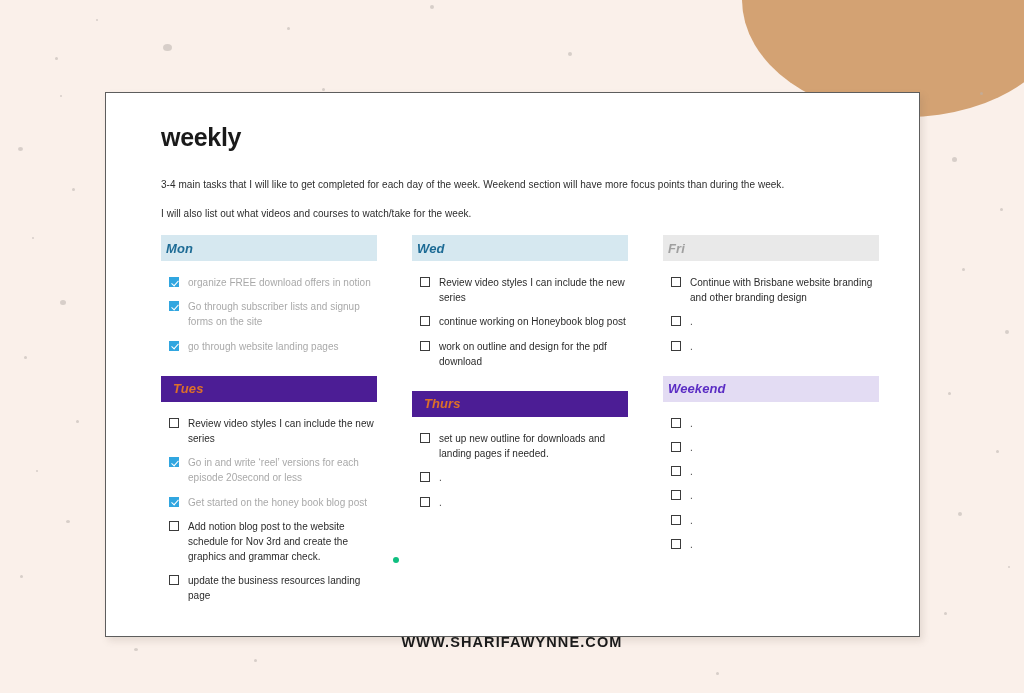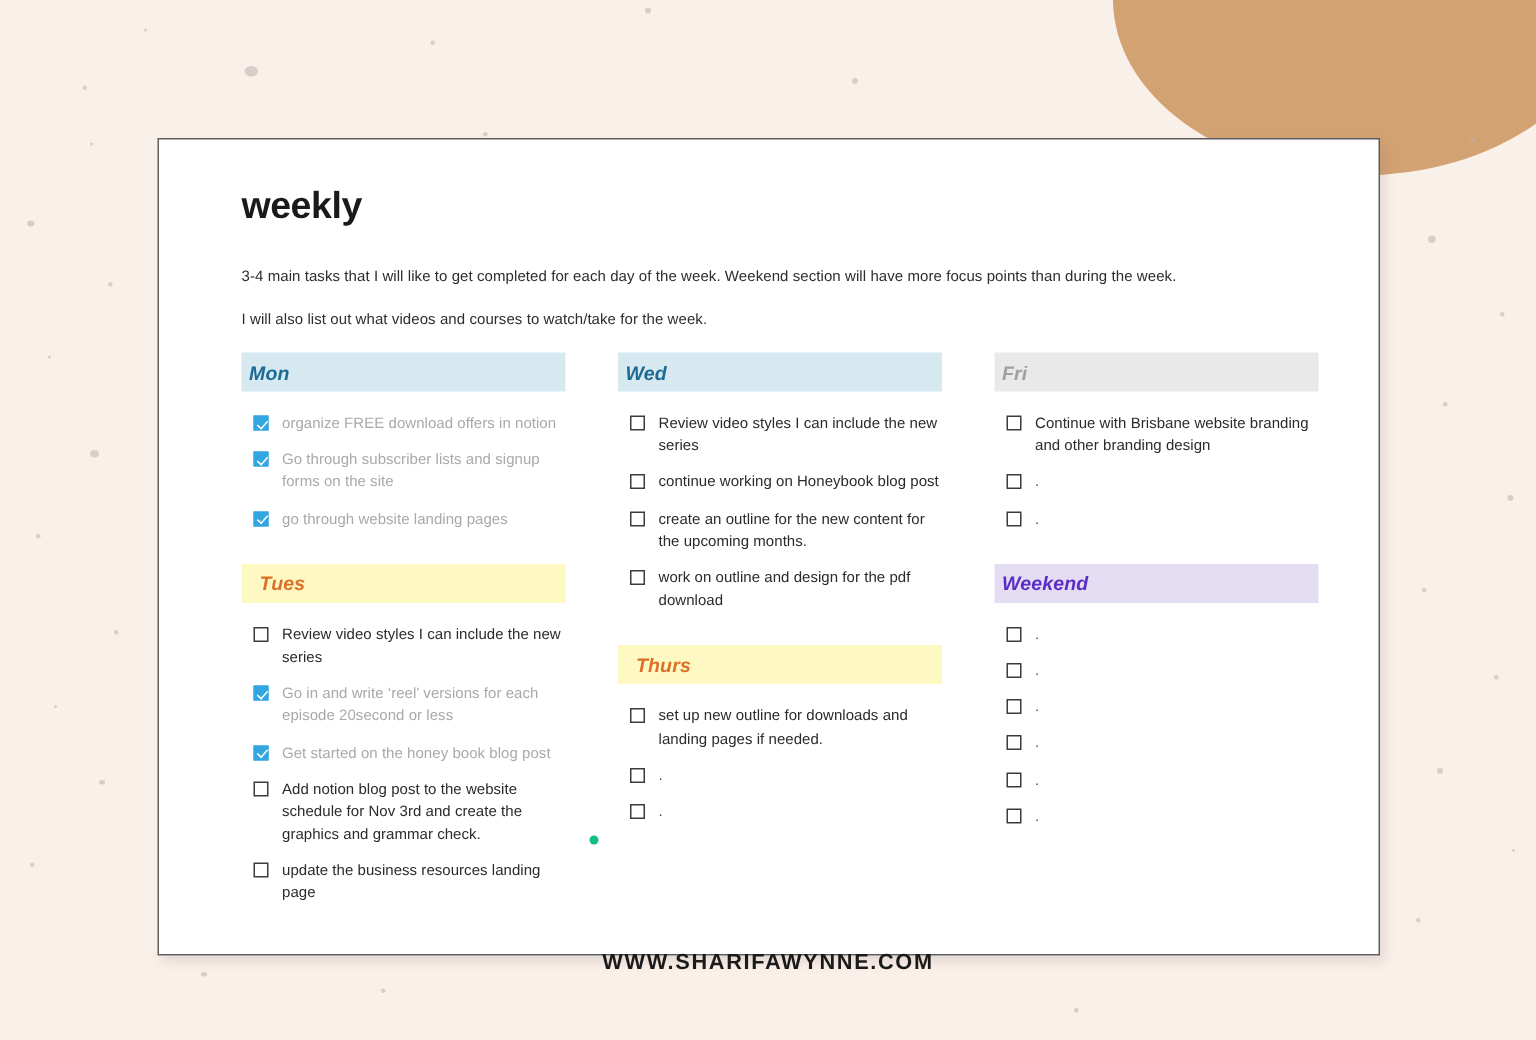--- a/index.html
+++ b/index.html
@@ -280,10 +280,6 @@
               </div>
               <div class="task">
                 <span class="checkbox"></span>
-                <span class="task-text">create an outline for the new content for the upcoming months.</span>
-              </div>
-              <div class="task">
-                <span class="checkbox"></span>
                 <span class="task-text">work on outline and design for the pdf download</span>
               </div>
             </div>

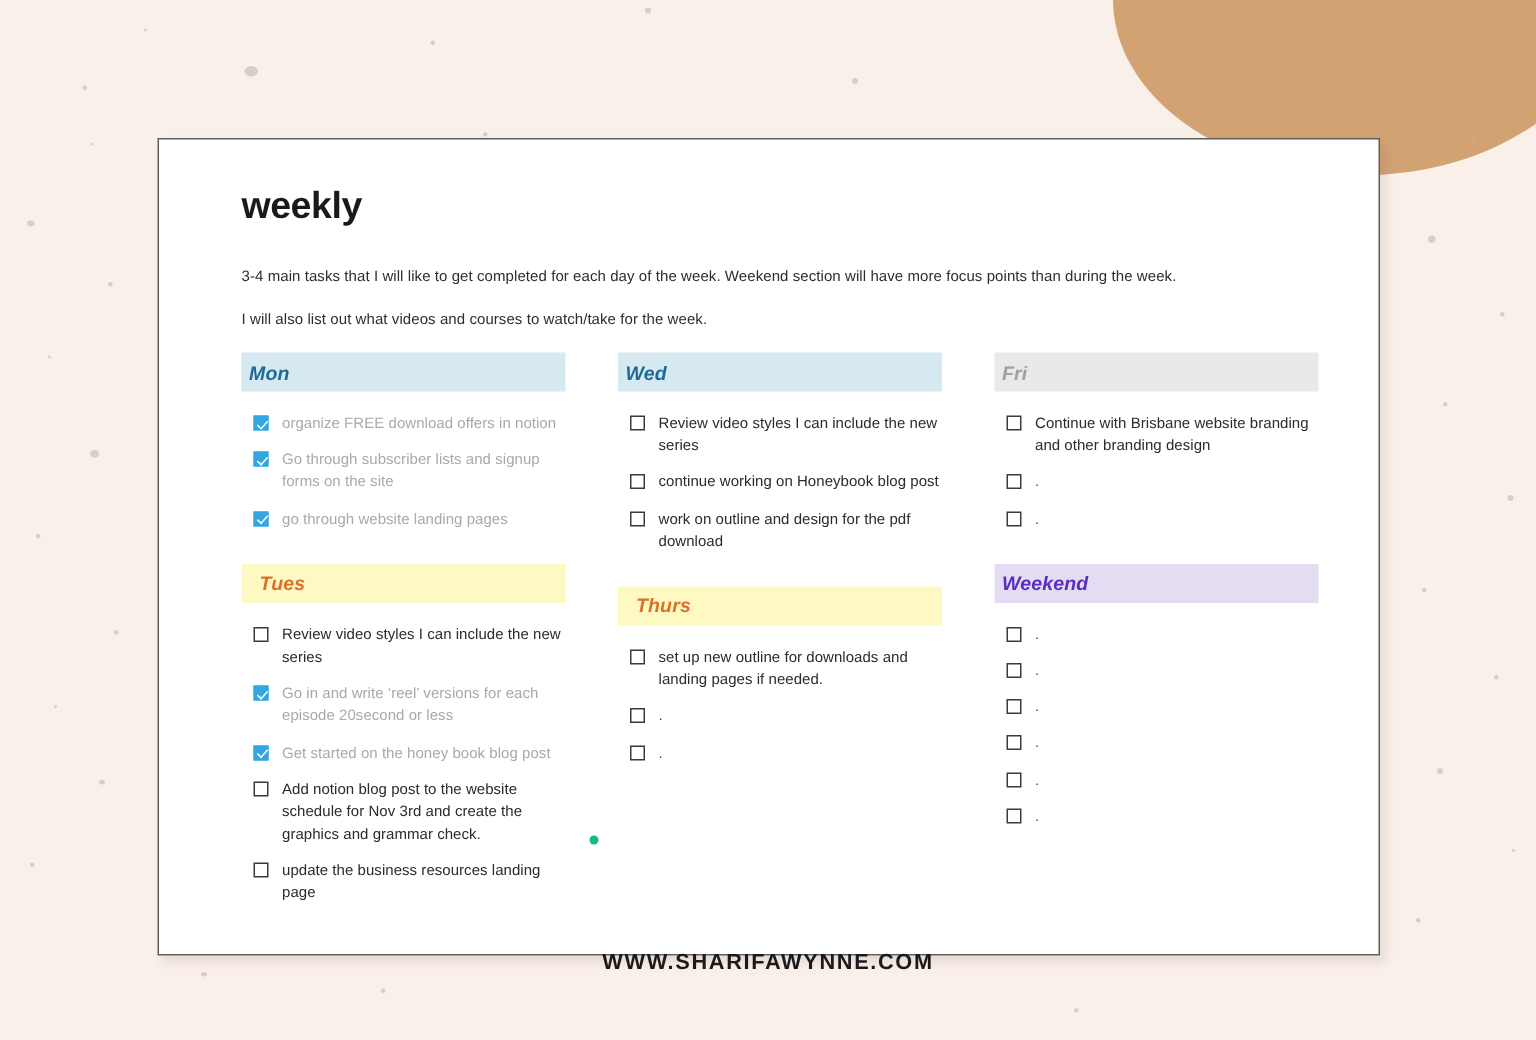--- a/index.html
+++ b/index.html
@@ -101,7 +101,7 @@
   }
 
   .hdr-mon, .hdr-wed { background: #d6e8f0; color: #1d6b95; }
-  .hdr-tues, .hdr-thurs { background: #fef9c3; color: #dd7028; padding-left: 12px; }
+  .hdr-tues, .hdr-thurs { background: #4c1d95; color: #dd7028; padding-left: 12px; }
   .hdr-fri { background: #e9e9e9; color: #a0a0a0; }
   .hdr-weekend { background: #e3dcf3; color: #5b2dc4; }
 

